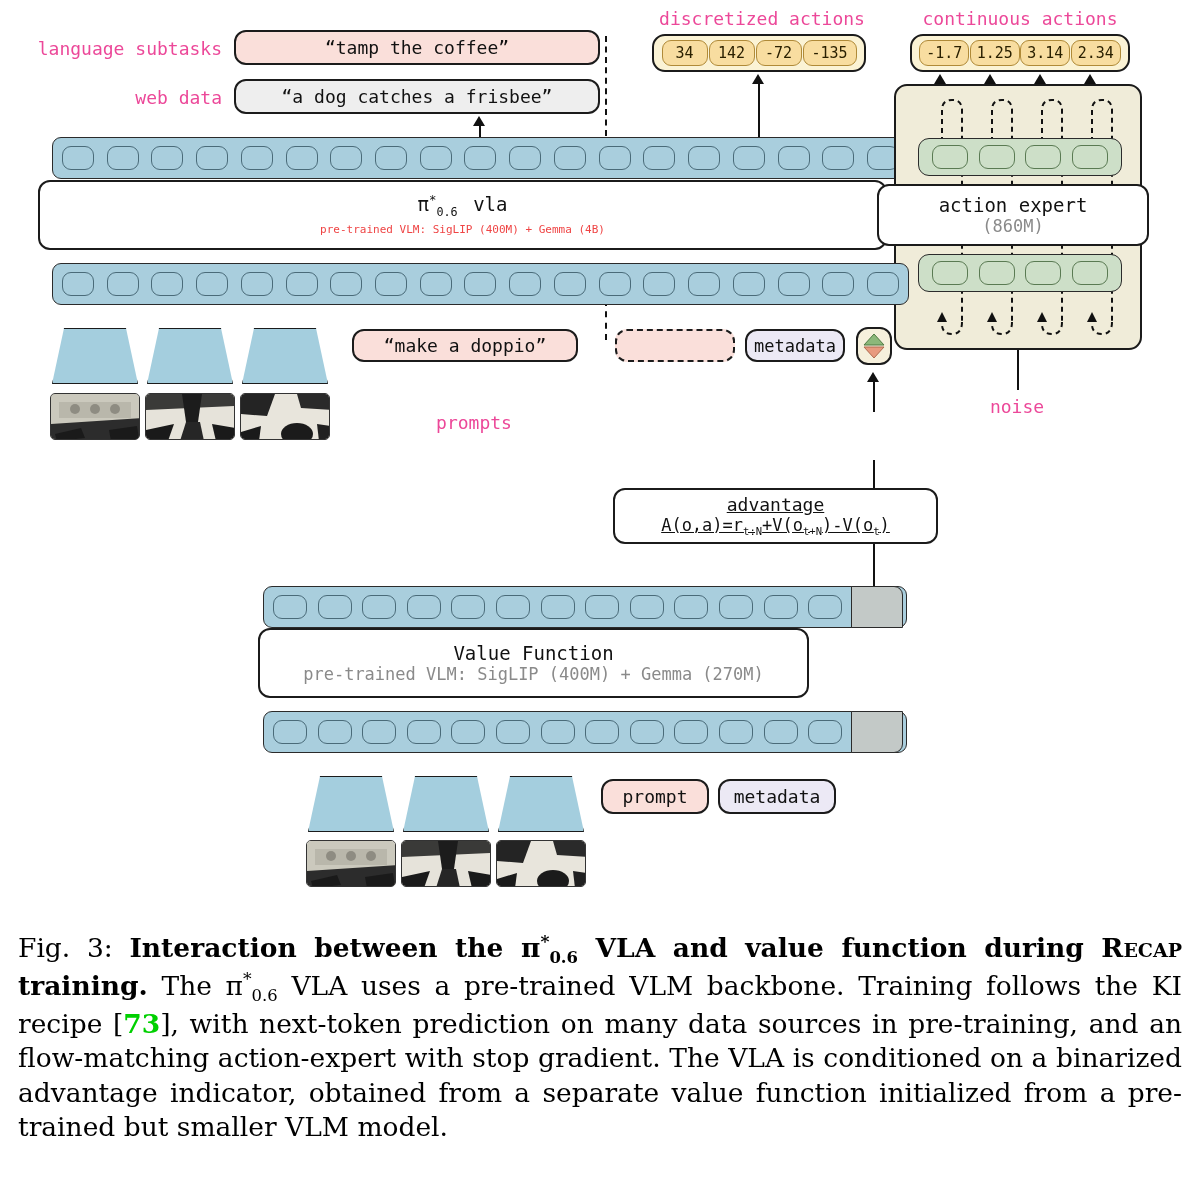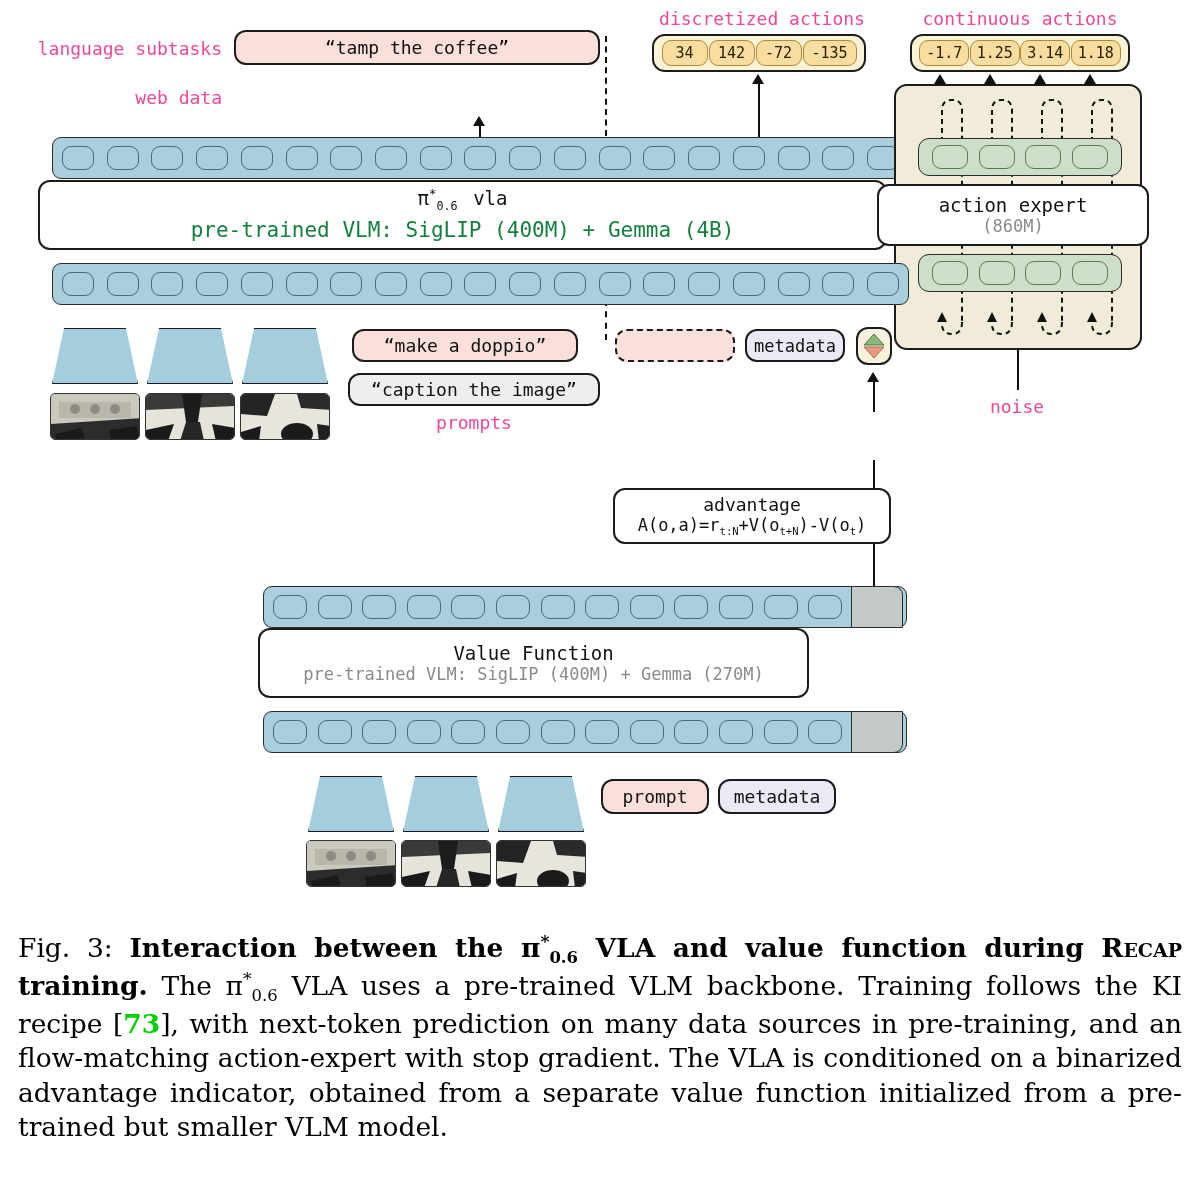--- a/index.html
+++ b/index.html
@@ -79,7 +79,7 @@
     <div class="ytok" style="width:48px;height:24px;">-1.7</div>
     <div class="ytok" style="width:48px;height:24px;">1.25</div>
     <div class="ytok" style="width:48px;height:24px;">3.14</div>
-    <div class="ytok" style="width:48px;height:24px;">1.18</div>
+    <div class="ytok" style="width:48px;height:24px;">2.34</div>
   </div>
 
   <div class="abs vline" style="left:758px;top:82px;height:57px;"></div>

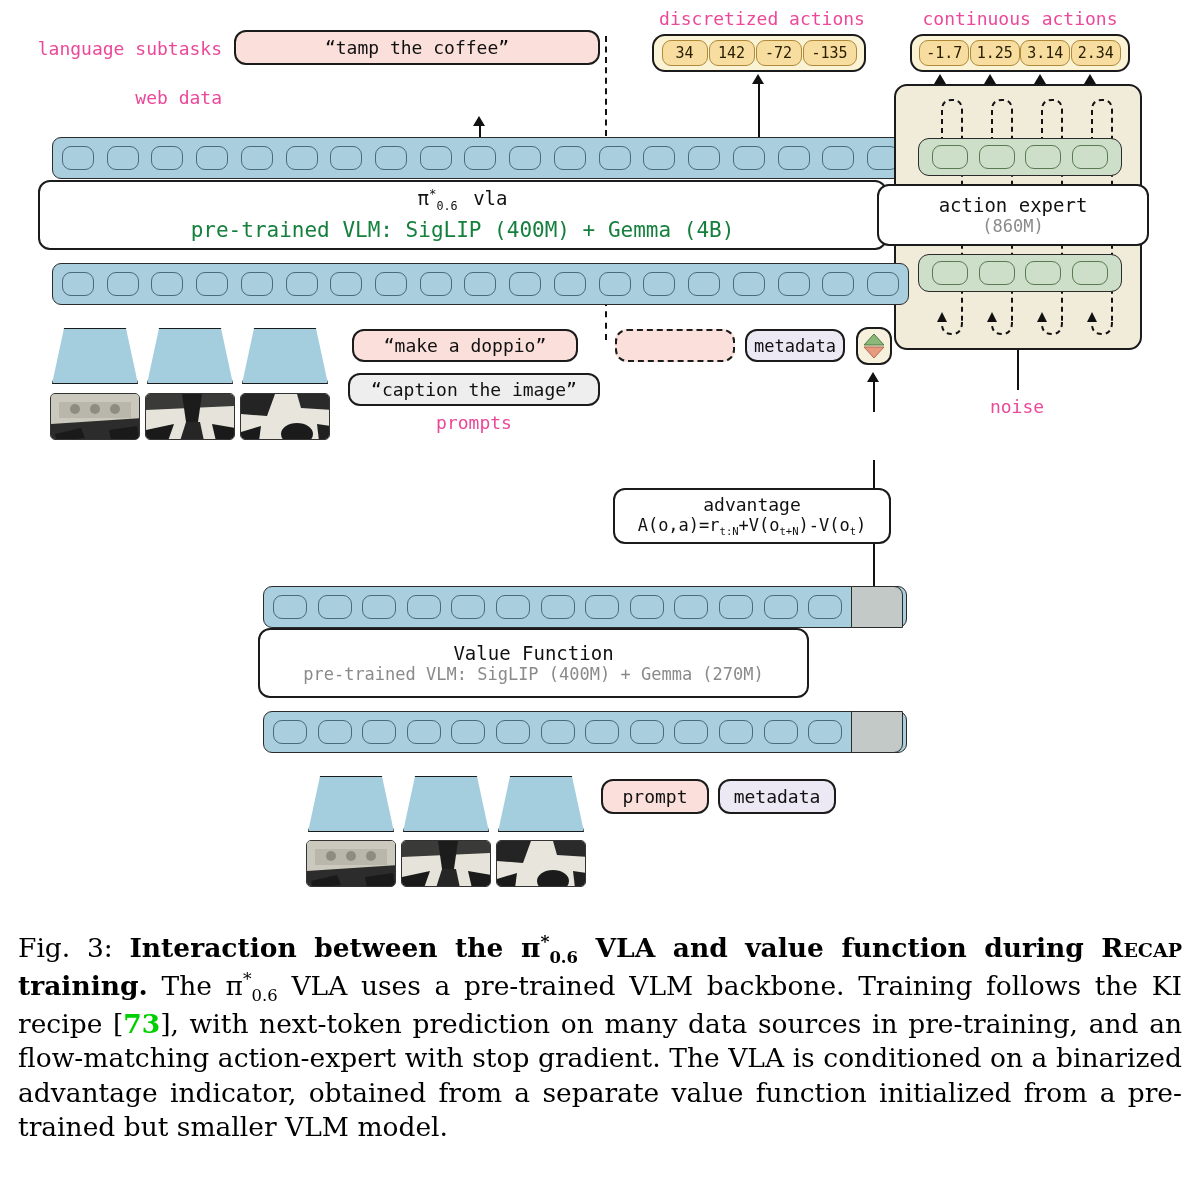--- a/index.html
+++ b/index.html
@@ -98,6 +98,7 @@
   <div class="abs box pink" style="left:234px;top:30px;width:366px;height:35px;">“tamp the coffee”</div>
 
   <div class="abs lbl lbl-r" style="left:10px;top:87px;width:212px;">web data</div>
+  <div class="abs box grey" style="left:234px;top:79px;width:366px;height:35px;">“a dog catches a frisbee”</div>
 
   <div class="abs vline" style="left:479px;top:124px;height:17px;"></div>
   <div class="abs arrowup" style="left:473px;top:116px;"></div>

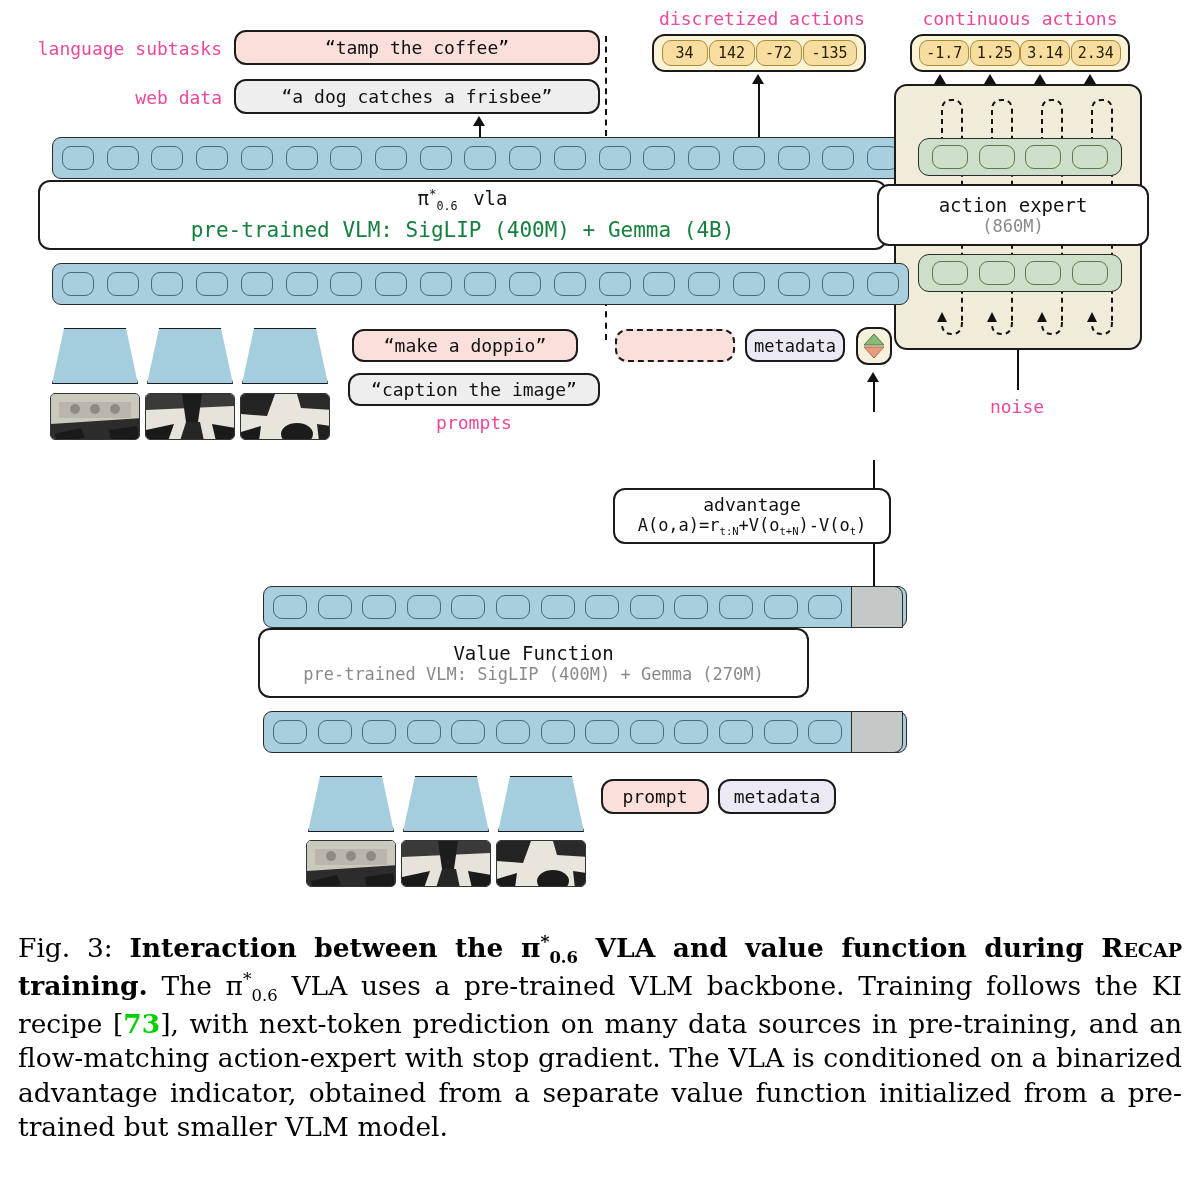--- a/index.html
+++ b/index.html
@@ -169,7 +169,7 @@
       <span class="pi">π</span><sup class="st">*</sup><sub class="sb">0.6</sub>
       <span style="margin-left:4px;">vla</span>
     </div>
-    <div style="font-size:21px;color:#15803d;">pre-trained VLM: SigLIP (400M) + Gemma (4B)</div>
+    <div style="font-size:11px;color:#ef4444;">pre-trained VLM: SigLIP (400M) + Gemma (4B)</div>
   </div>
 
   <div class="abs box white" style="left:877px;top:184px;width:272px;height:62px;flex-direction:column;">

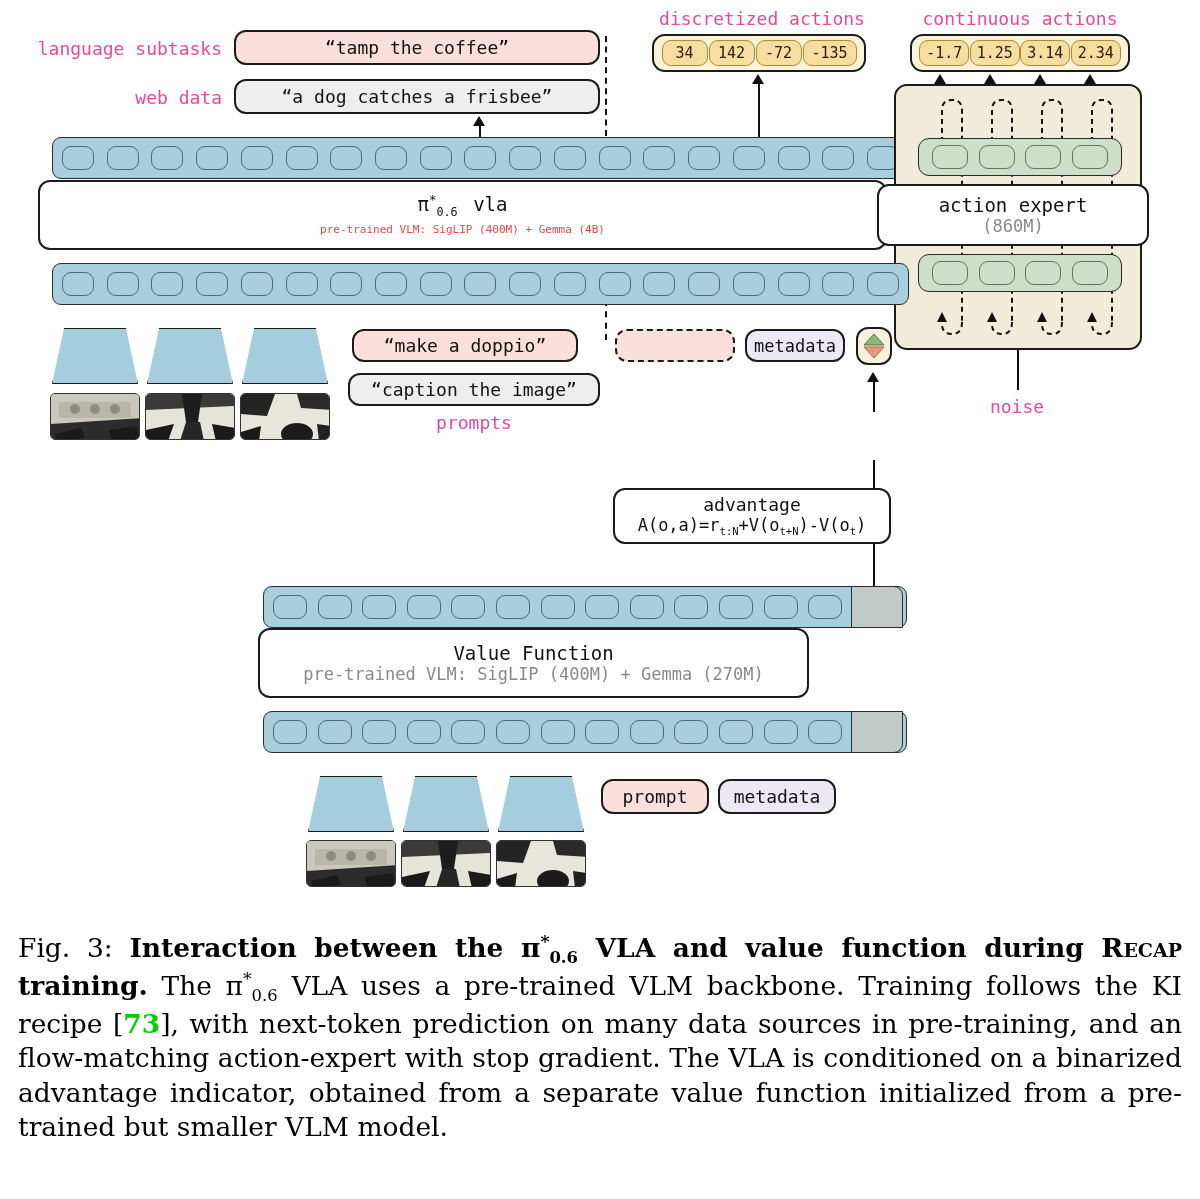--- a/index.html
+++ b/index.html
@@ -242,7 +242,6 @@
   </div>
 
   <div class="abs box pink" style="left:352px;top:329px;width:226px;height:33px;">“make a doppio”</div>
-  <div class="abs box grey" style="left:348px;top:373px;width:252px;height:33px;">“caption the image”</div>
   <div class="abs lbl" style="left:348px;top:412px;width:252px;text-align:center;">prompts</div>
 
   <div class="abs box dashed" style="left:615px;top:329px;width:120px;height:33px;"></div>

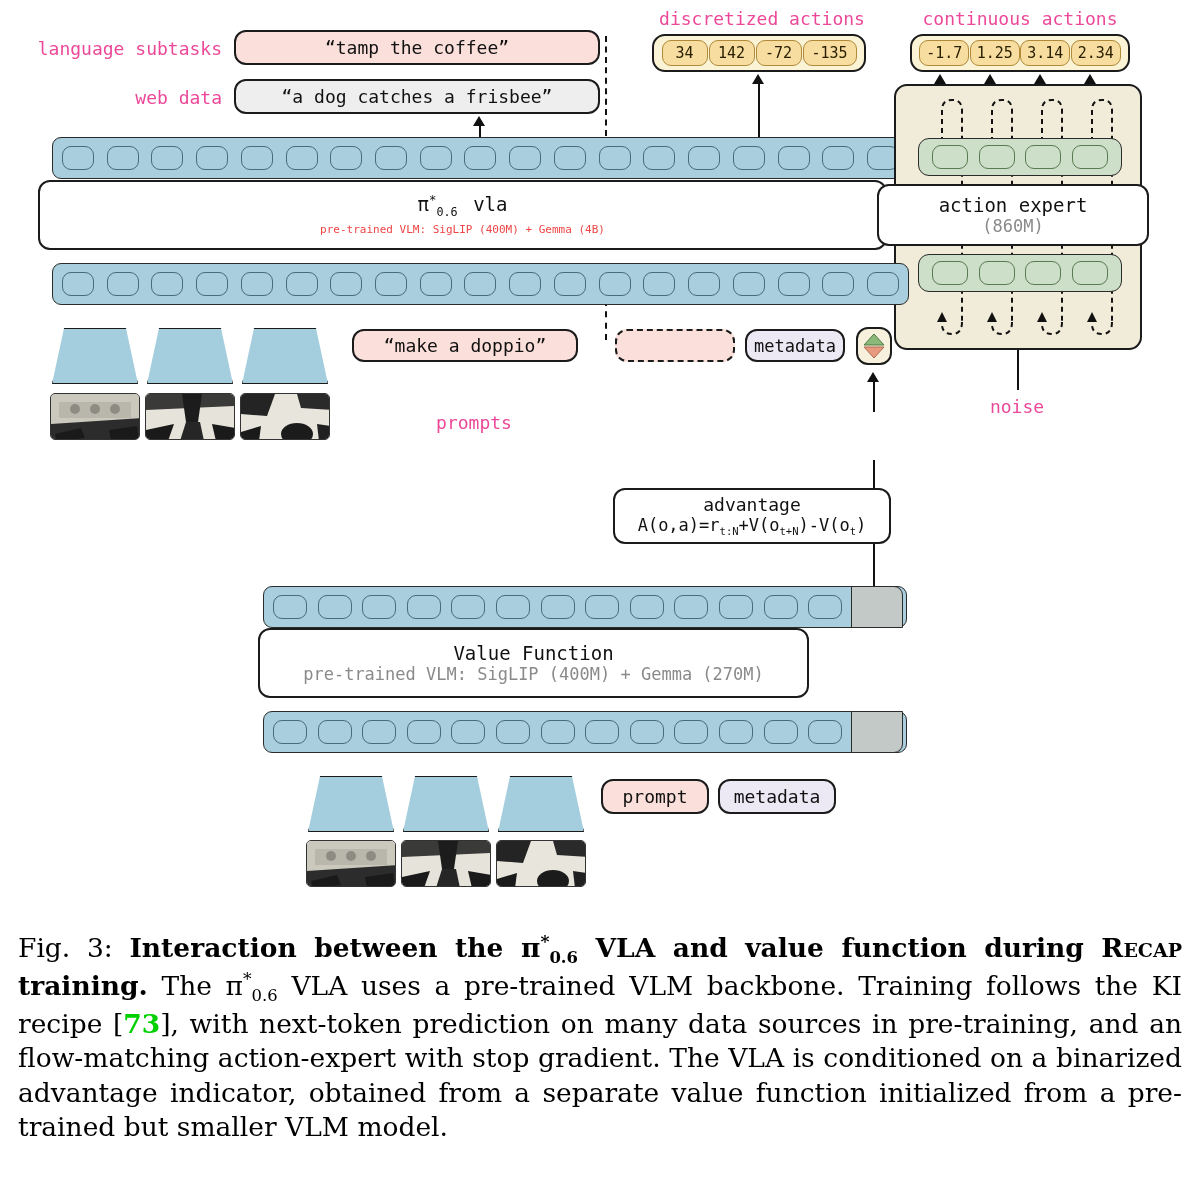--- a/index.html
+++ b/index.html
@@ -261,7 +261,7 @@
 
   <div class="abs vline" style="left:873px;top:460px;height:28px;"></div>
 
-  <div class="abs box white" style="left:613px;top:488px;width:278px;height:56px;flex-direction:column;">
+  <div class="abs box white" style="left:613px;top:488px;width:325px;height:56px;flex-direction:column;text-decoration:underline;">
     <div style="font-size:18px;">advantage</div>
     <div style="font-size:17px;white-space:nowrap;">
       <span>A(o,a)=r</span><sub class="sb">t:N</sub><span>+V(o</span><sub class="sb">t+N</sub><span>)-V(o</span><sub class="sb">t</sub><span>)</span>

